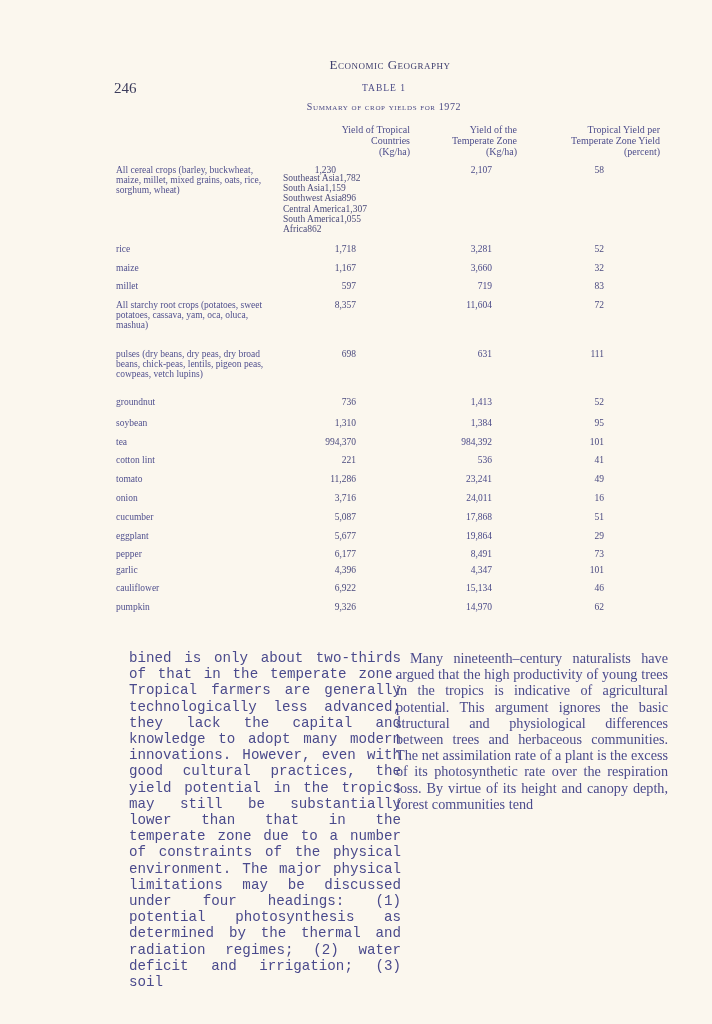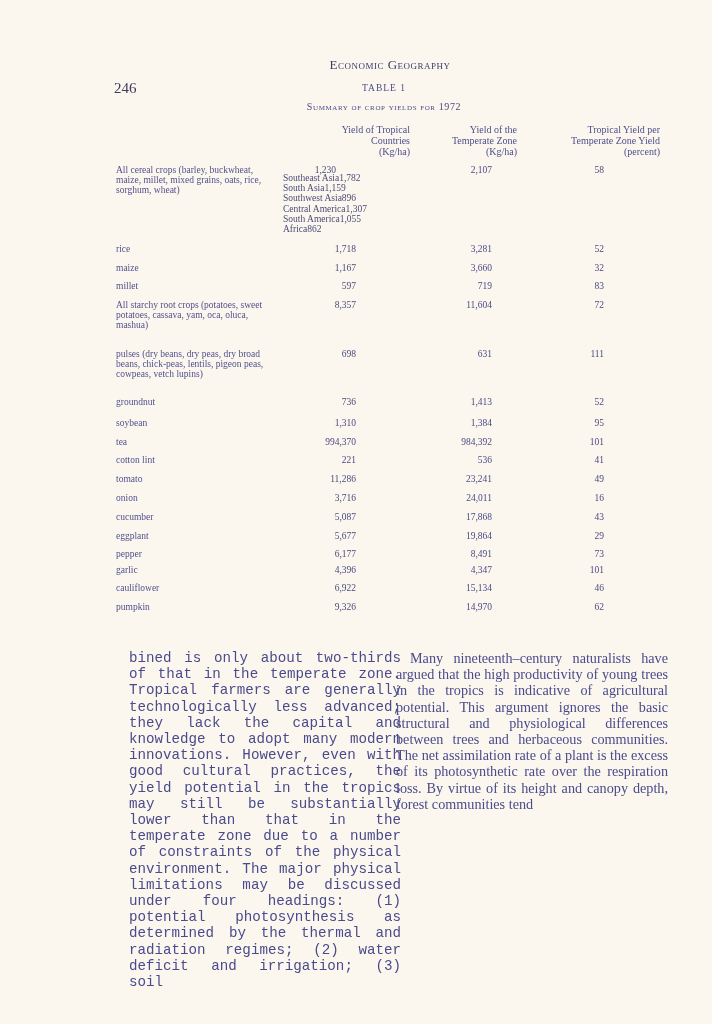--- a/index.html
+++ b/index.html
@@ -168,7 +168,7 @@
         <span class="crop">cucumber</span>
         <span class="trop">5,087</span>
         <span class="temp">17,868</span>
-        <span class="pct">43</span>
+        <span class="pct">51</span>
       </div>
       <div class="row" style="top: 531px;">
         <span class="crop">eggplant</span>

